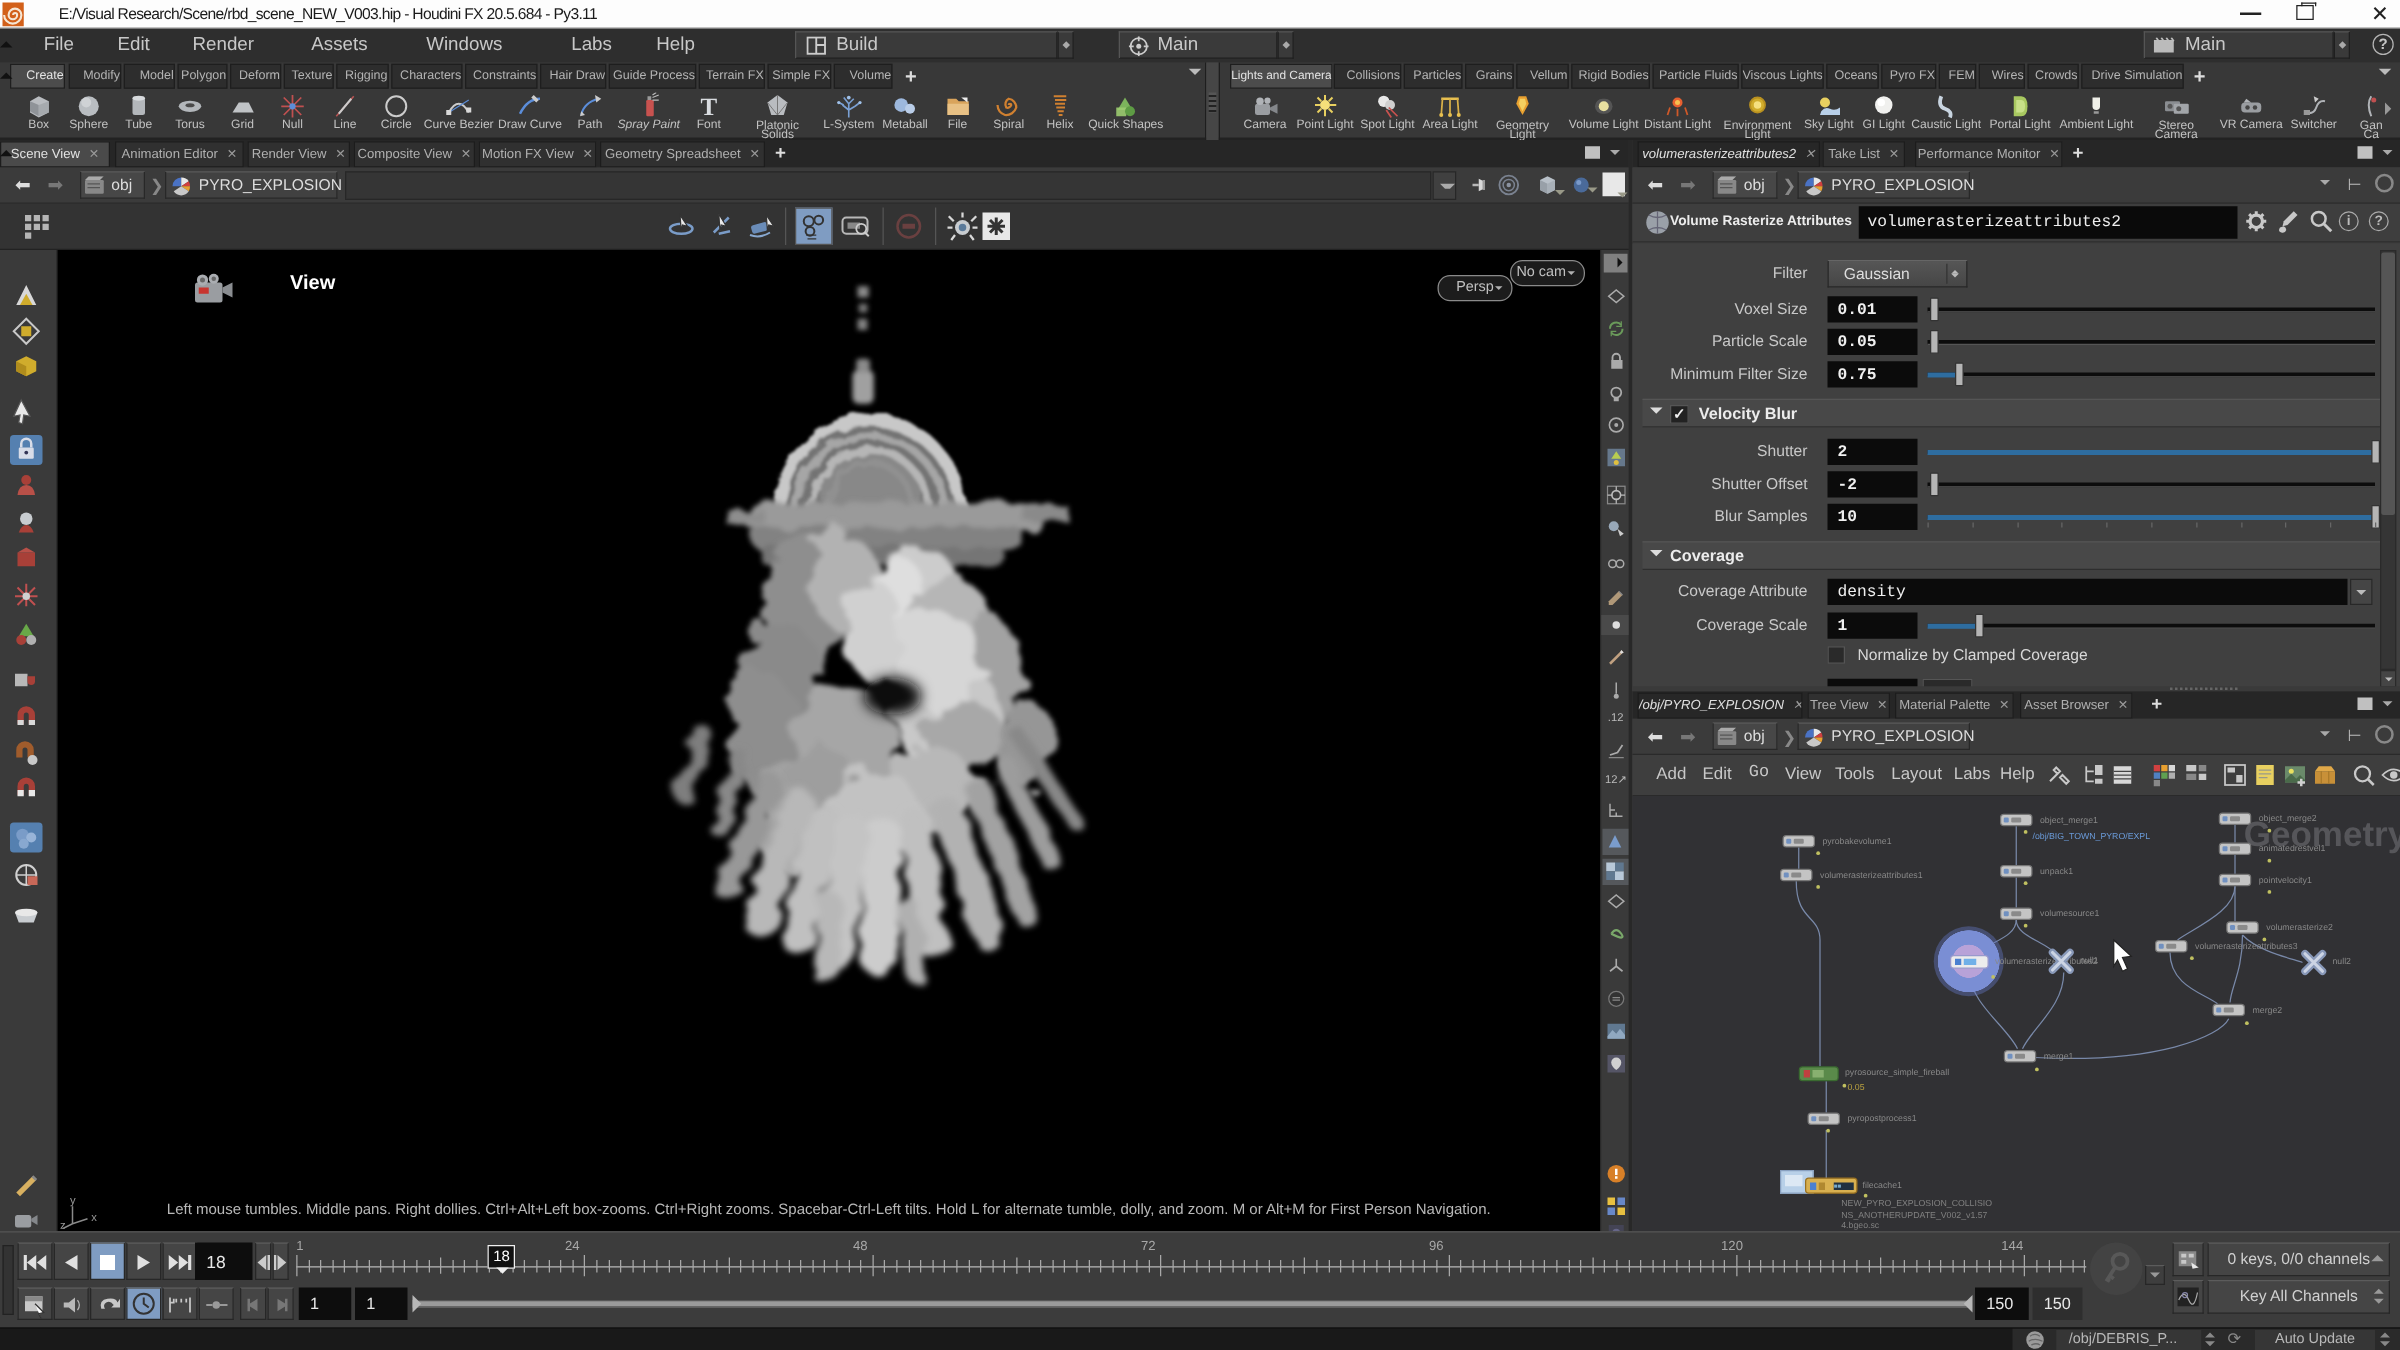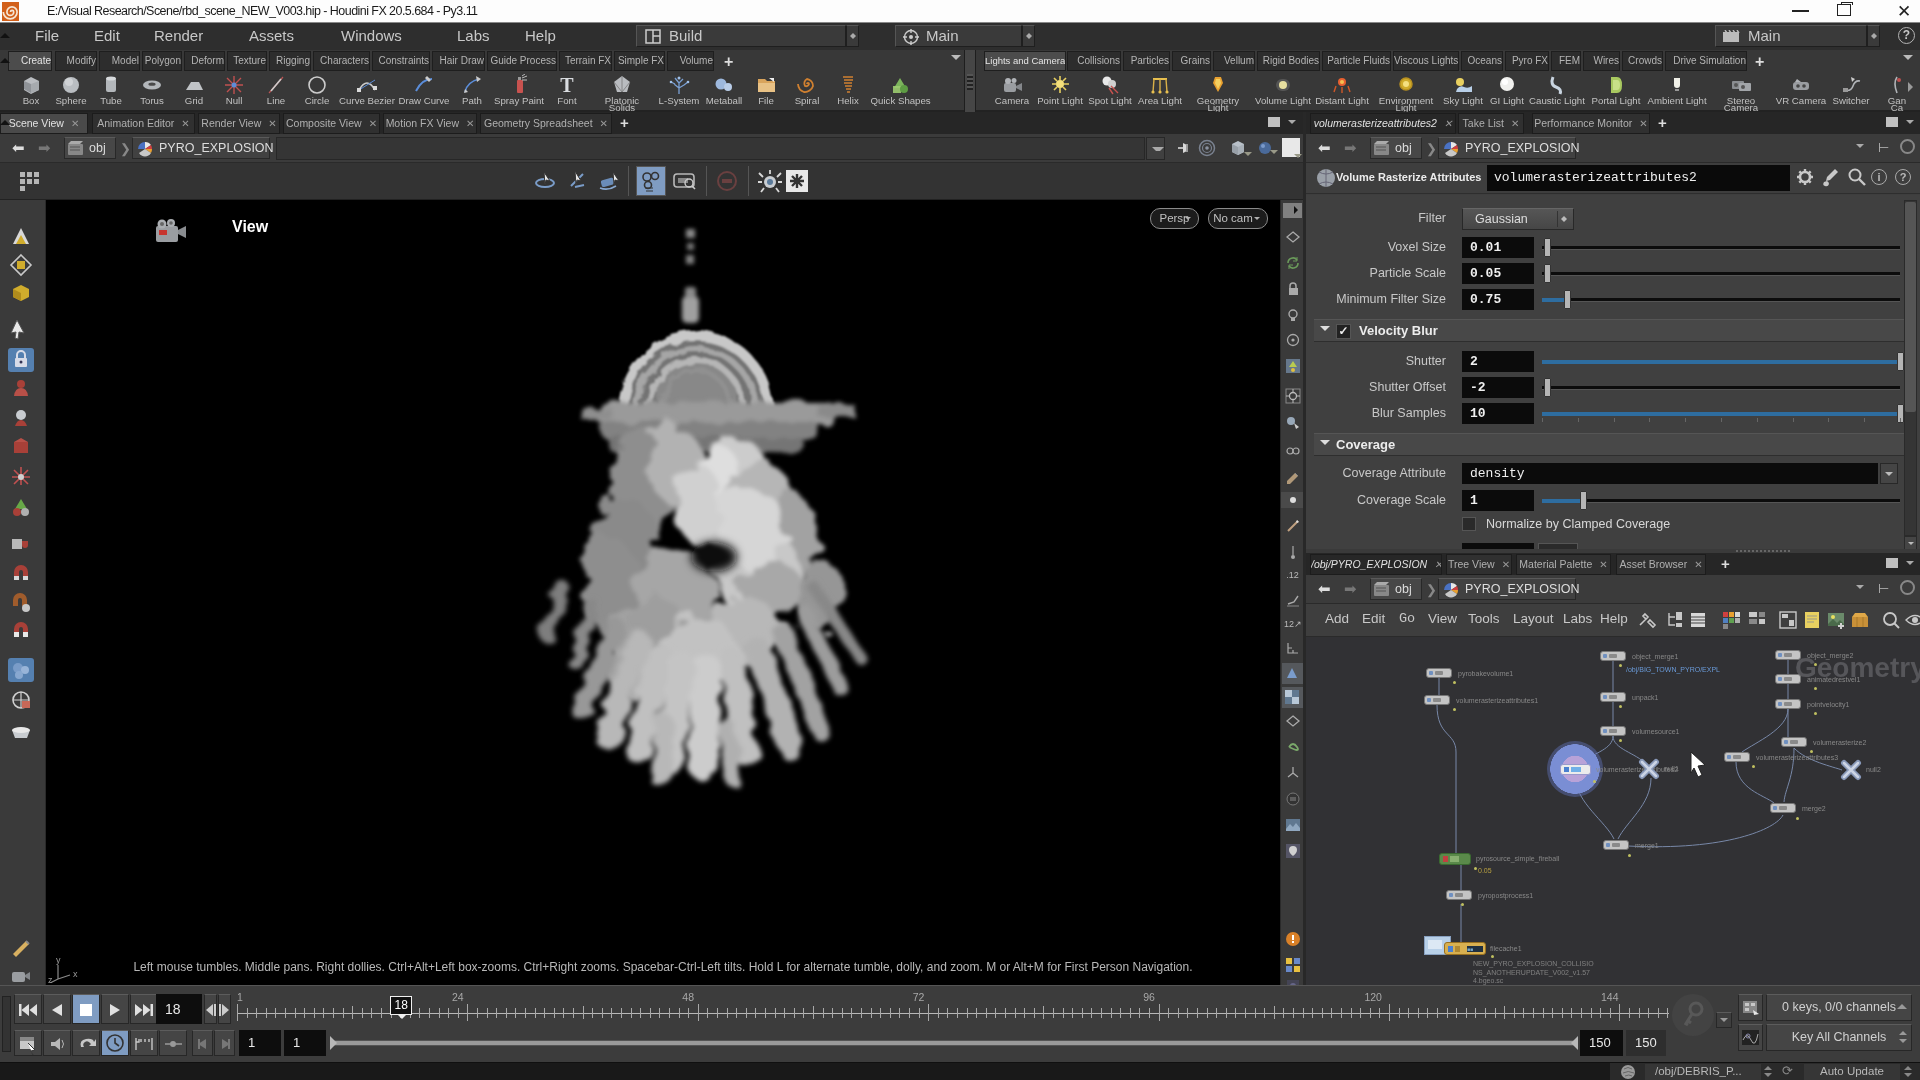--- a/index.html
+++ b/index.html
@@ -217,7 +217,7 @@
           </svg></span>
         <span class="tlabel">Path</span>
       </div>
-      <div class="tool" style="left: 487px;">
+      <div class="tool" style="left: 487px; font-style: italic;">
         <span class="ticon"><svg width="23" height="22" viewBox="0 0 23 22">
             <rect x="9" y="6" width="6" height="13" rx="1" fill="#c8524f"></rect>
             <rect x="10" y="3" width="3" height="3" fill="#999"></rect>

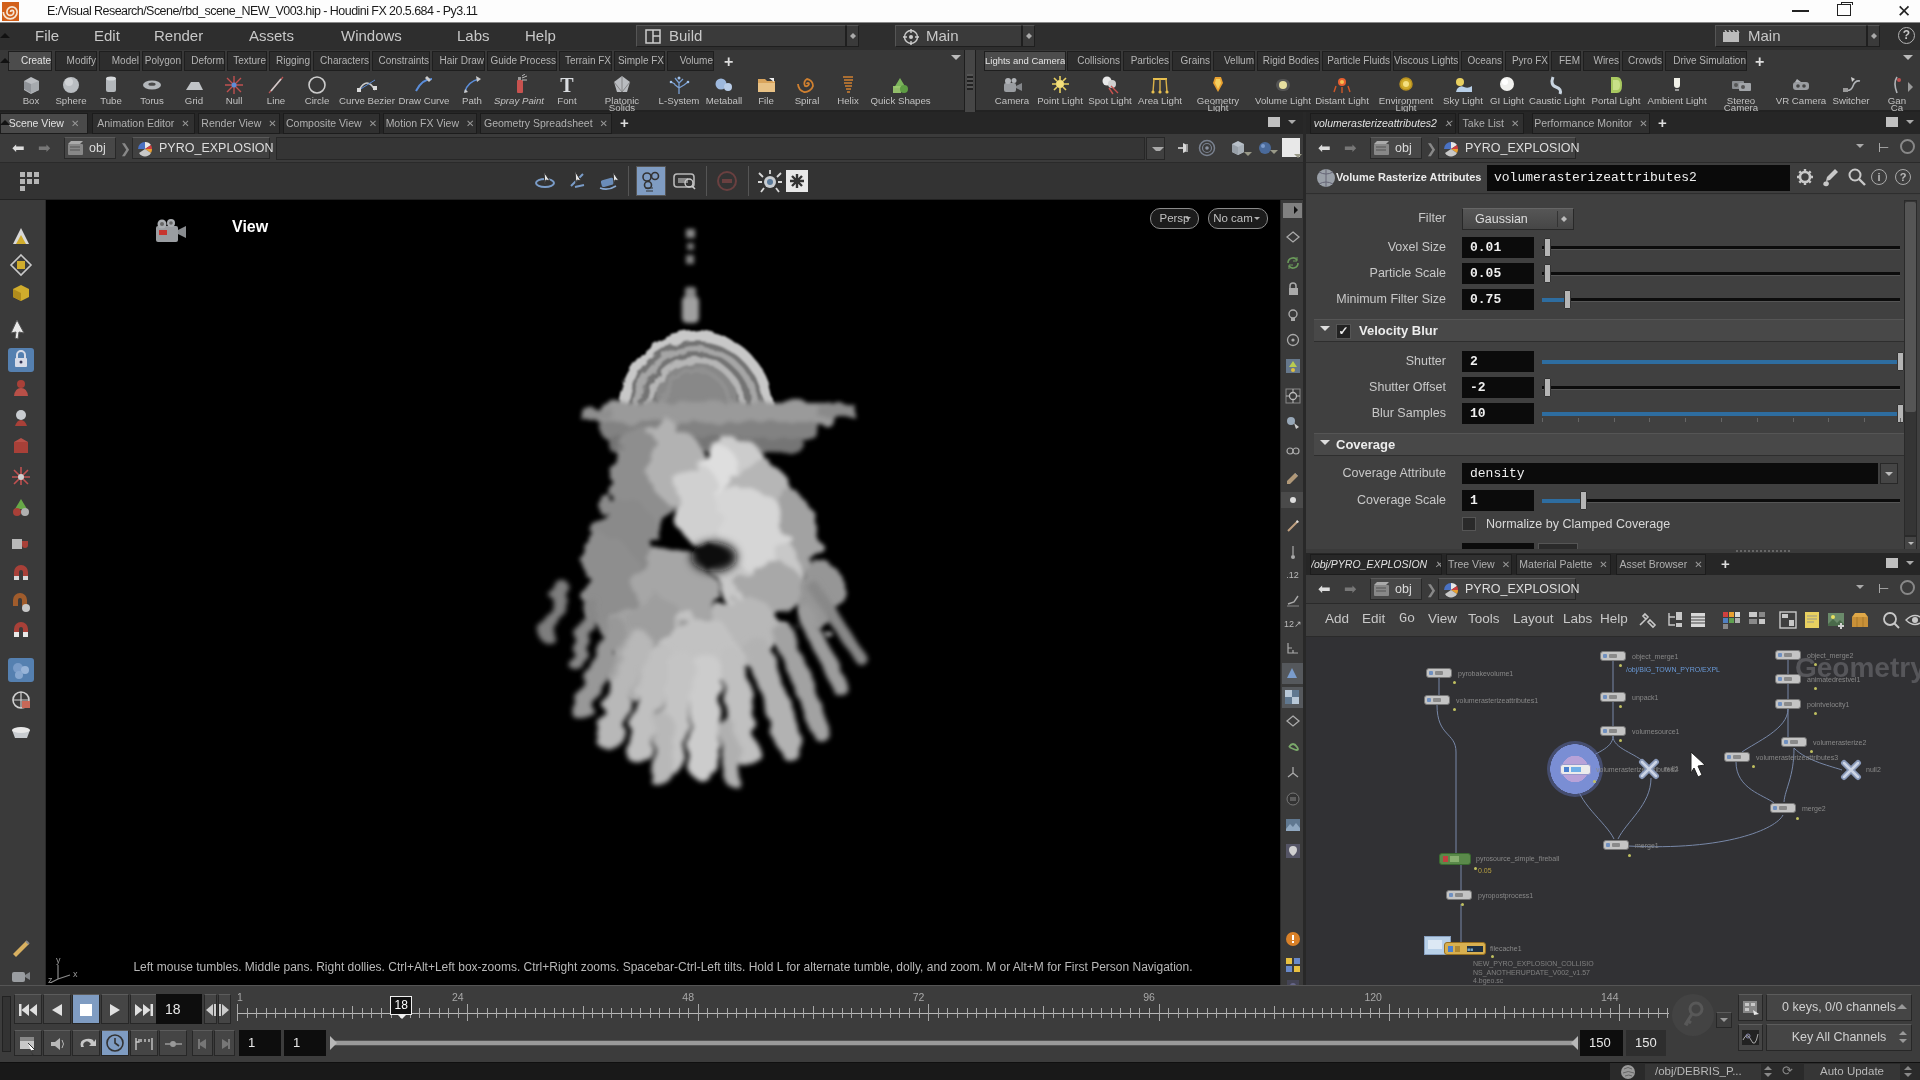--- a/index.html
+++ b/index.html
@@ -633,7 +633,7 @@
         <rect x="5" y="12" width="8" height="5" fill="#c8352f"></rect>
       </svg></div>
     <div style="position: absolute; left: 186px; top: 18px; font-size: 16px; font-weight: bold; color: rgb(255, 255, 255);">View</div>
-    <div class="pill" style="left: 1104px; top: 8px; width: 49px; padding-right: 0;">Persp</div>
+    <div class="pill" style="left: 1104px; top: 20px; width: 60px; padding-right: 0;">Persp</div>
     <div class="pill" style="left: 1162px; top: 8px; width: 60px; padding-right: 10px;">No cam</div>
     <div style="position: absolute; left: 2px; top: 757px; width: 30px; height: 26px;"><svg width="30" height="26">
         <path d="M10 22V8M10 22l12-4M10 22L2 26" stroke="#8a8a8a" stroke-width="1.2" fill="none"></path>

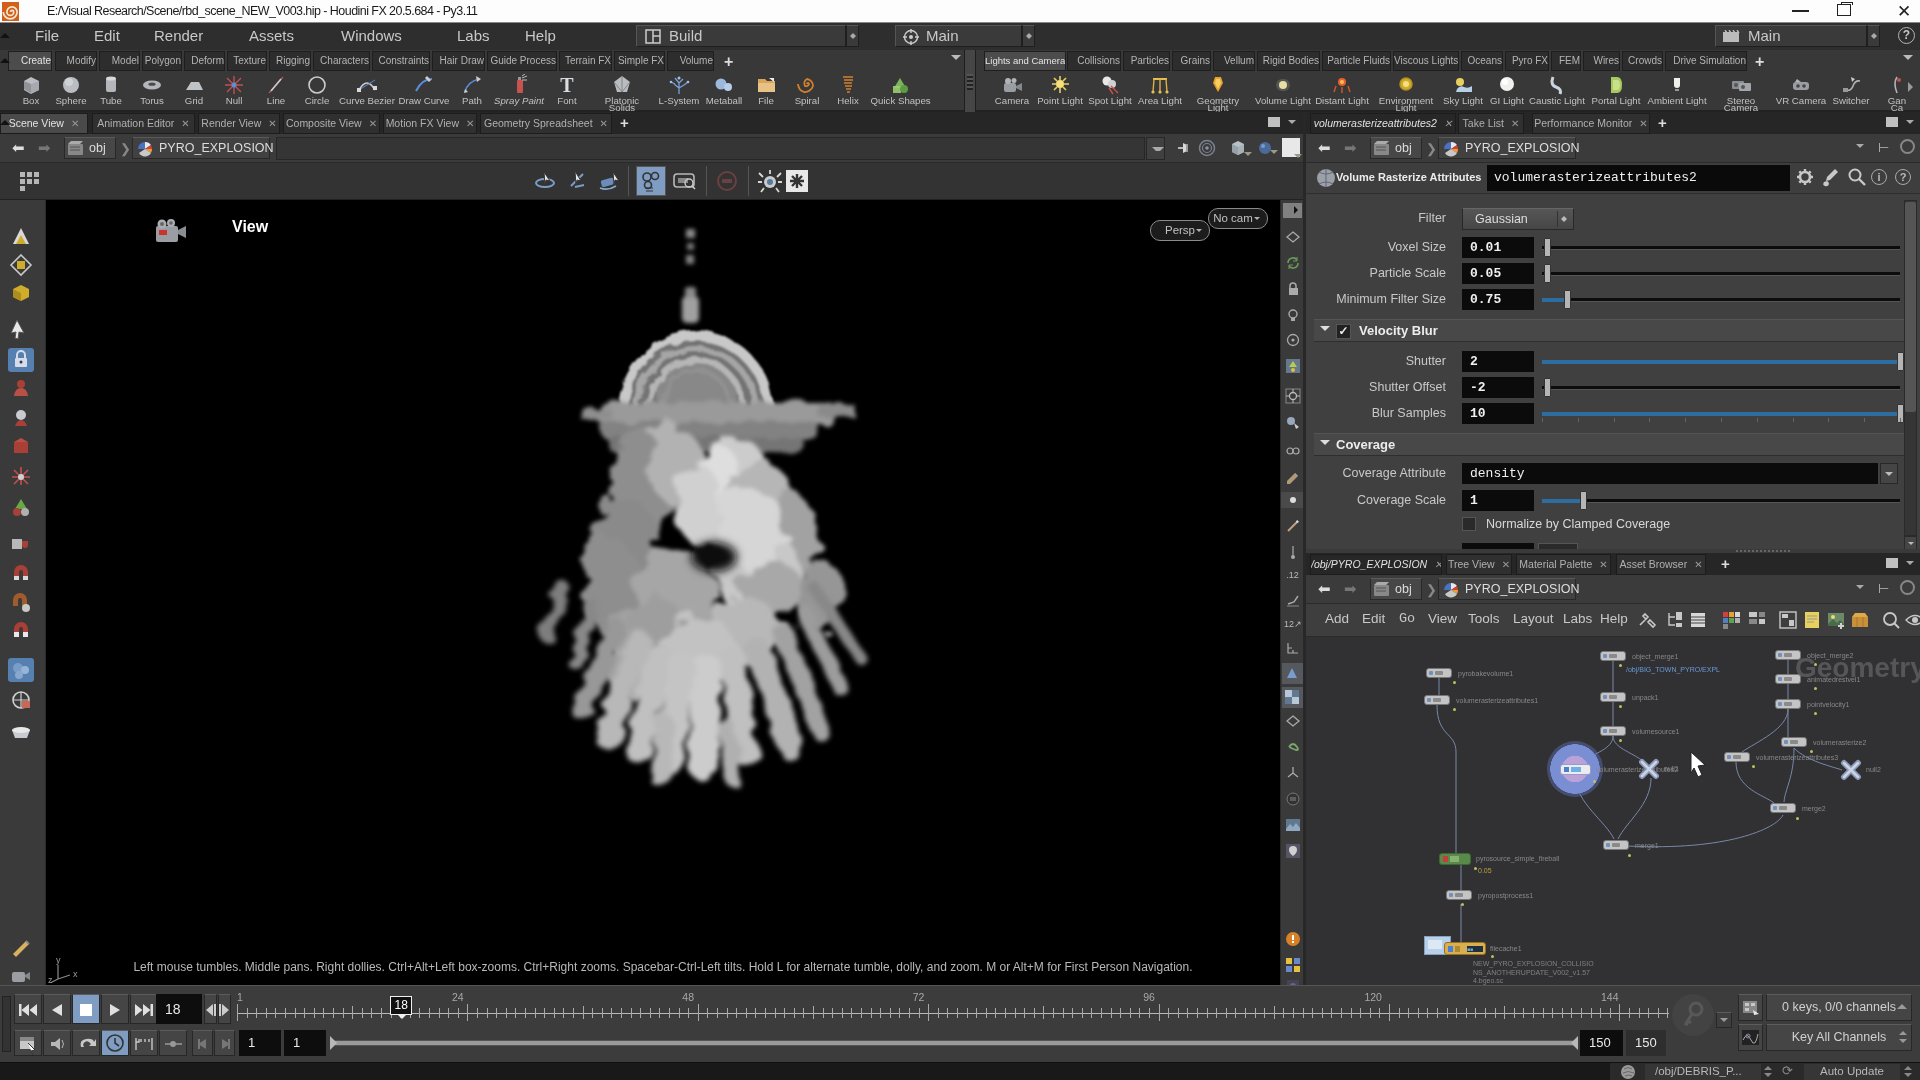--- a/index.html
+++ b/index.html
@@ -1240,7 +1240,7 @@
       <div style="position: absolute; left: 436.2px; top: 0px; width: 30px; text-align: center; font-size: 10.5px; color: rgb(168, 168, 168);">48</div>
       <div style="position: absolute; left: 666.6px; top: 0px; width: 30px; text-align: center; font-size: 10.5px; color: rgb(168, 168, 168);">72</div>
       <div style="position: absolute; left: 897px; top: 0px; width: 30px; text-align: center; font-size: 10.5px; color: rgb(168, 168, 168);">96</div>
-      <div style="position: absolute; left: 1127.4px; top: 0px; width: 30px; text-align: left; font-size: 10.5px; color: rgb(168, 168, 168);">120</div>
+      <div style="position: absolute; left: 1127.4px; top: 0px; width: 30px; text-align: right; font-size: 10.5px; color: rgb(168, 168, 168);">120</div>
       <div style="position: absolute; left: 1357.8px; top: 0px; width: 30px; text-align: center; font-size: 10.5px; color: rgb(168, 168, 168);">144</div>
       <div style="position: absolute; left: 0px; top: 22px; width: 1432px; height: 1px; background: rgb(184, 184, 184);"></div>
       <div style="position: absolute; left: 0px; top: 13px; width: 1px; height: 17px; background: rgb(168, 168, 168);"></div>

